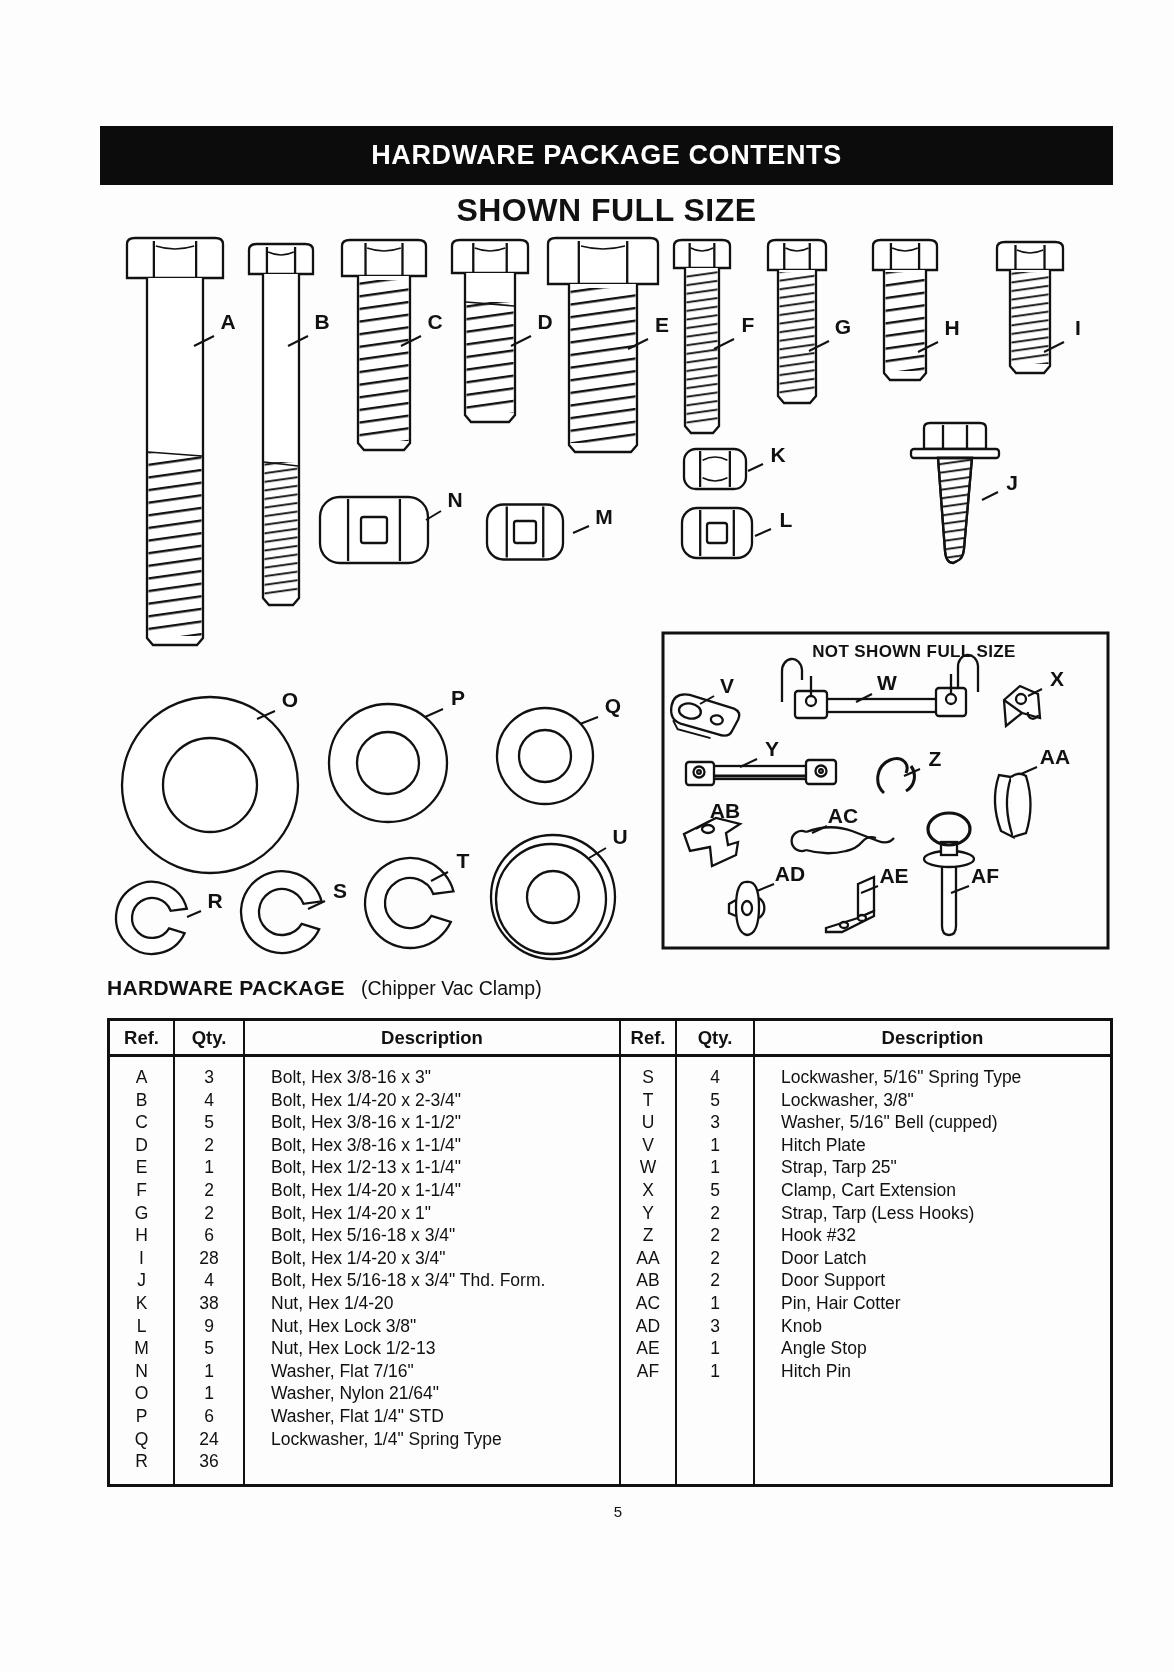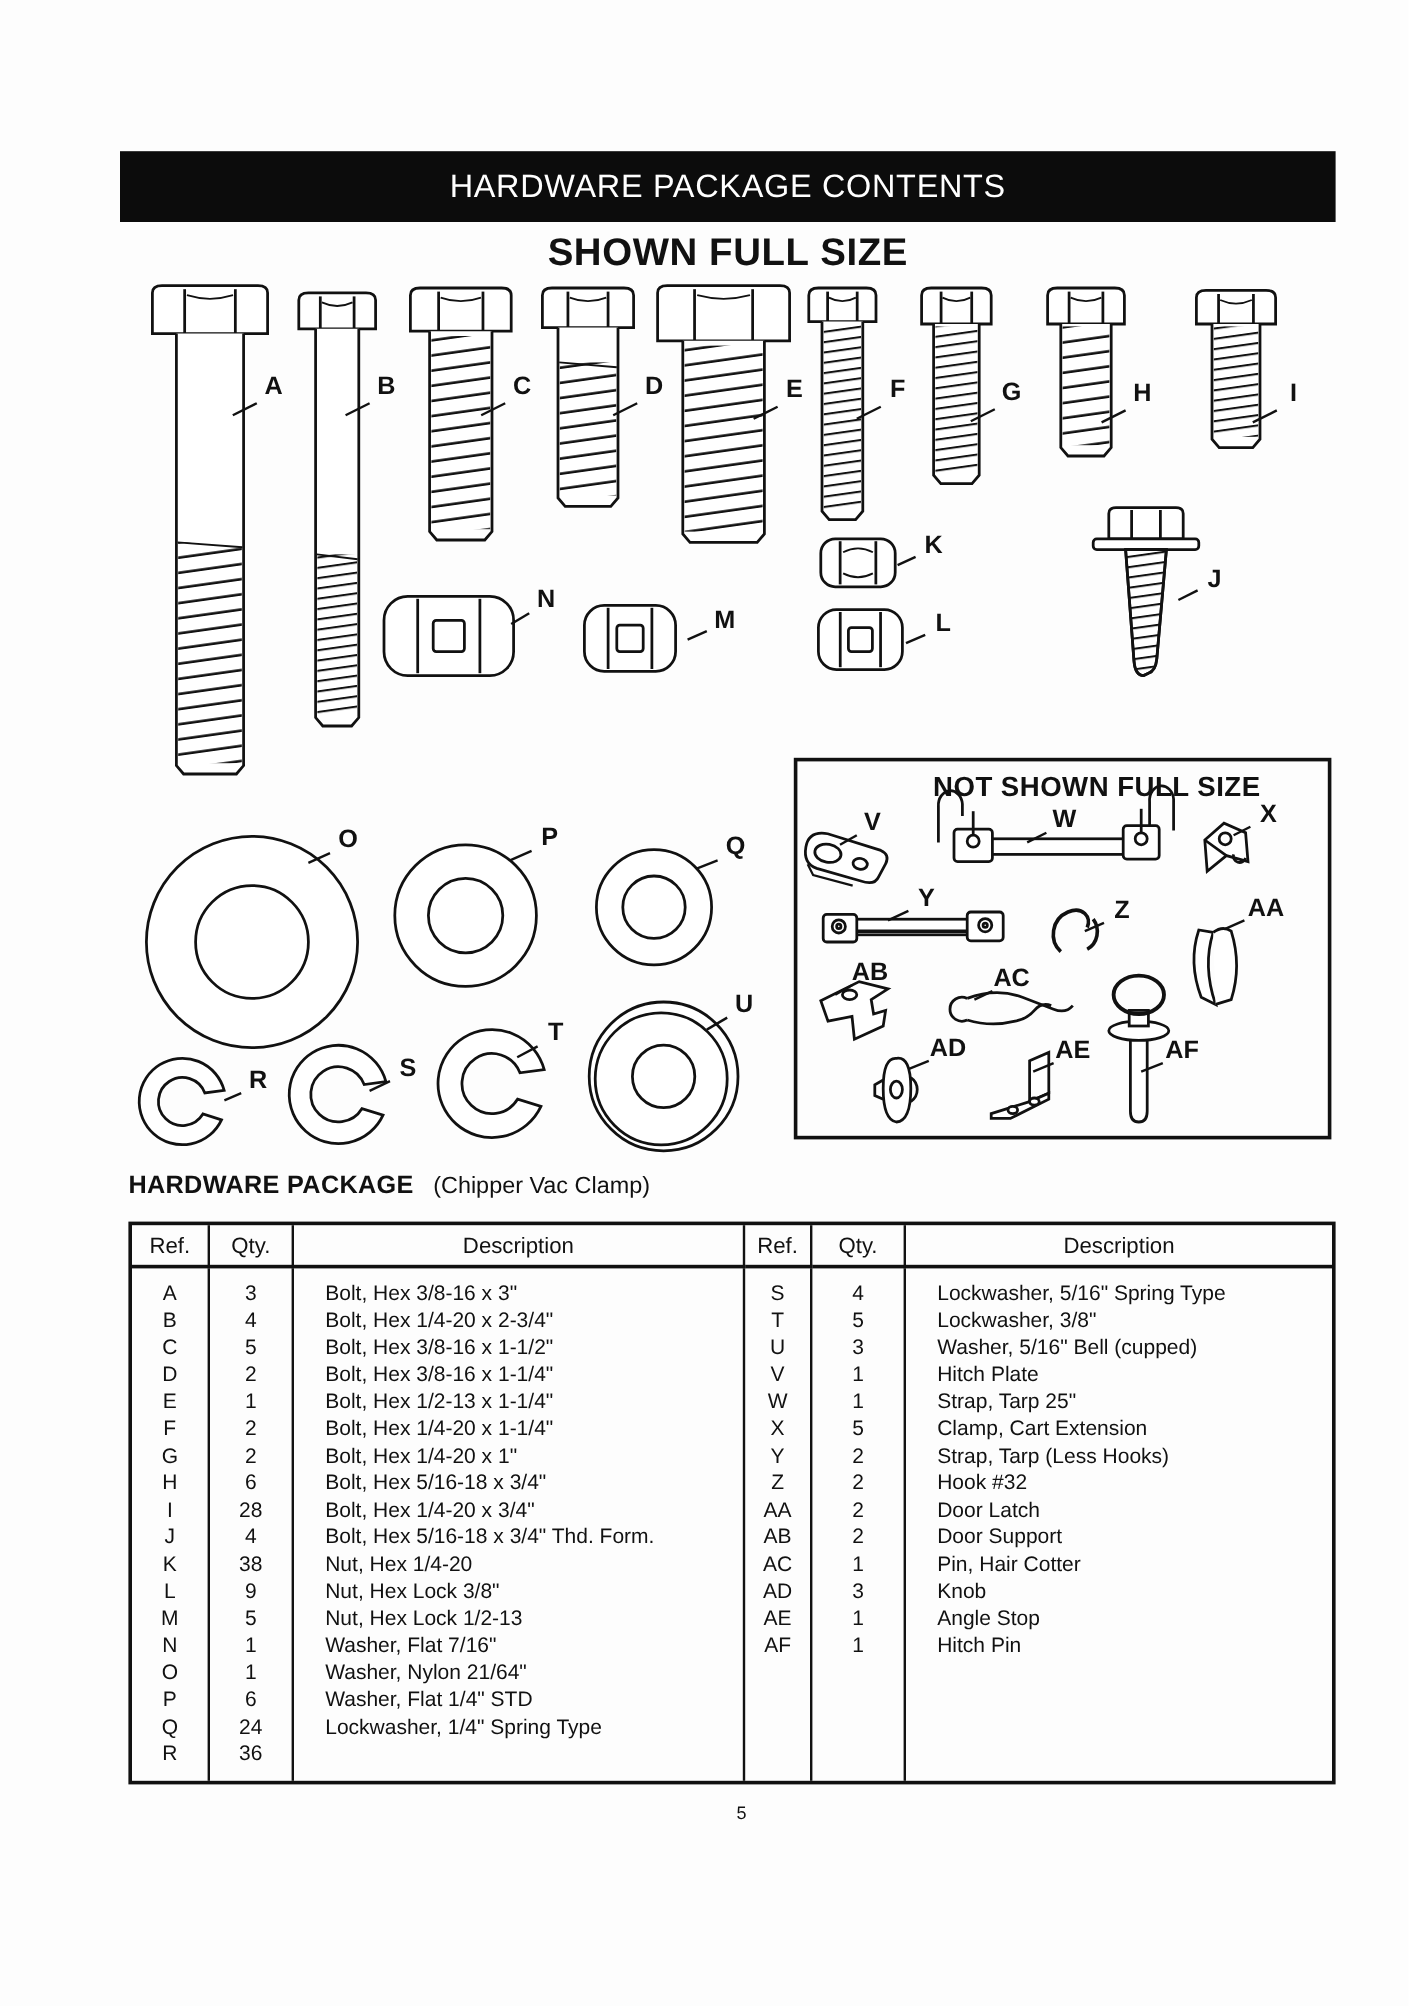--- a/index.html
+++ b/index.html
@@ -7,7 +7,7 @@
         font-family:"Liberation Sans",sans-serif;overflow:hidden;}
   .titlebar{position:absolute;left:100px;top:126px;width:1013px;height:59px;background:#0c0c0c;
             color:#fff;display:flex;align-items:center;justify-content:center;
-            font-weight:normal;font-size:27px;letter-spacing:.6px;}
+            font-weight:bold;font-size:27px;letter-spacing:.6px;}
   .shown{position:absolute;left:100px;top:192px;width:1013px;text-align:center;
          font-weight:bold;font-size:32px;letter-spacing:.5px;}
   svg.diagram{position:absolute;left:0;top:0;}

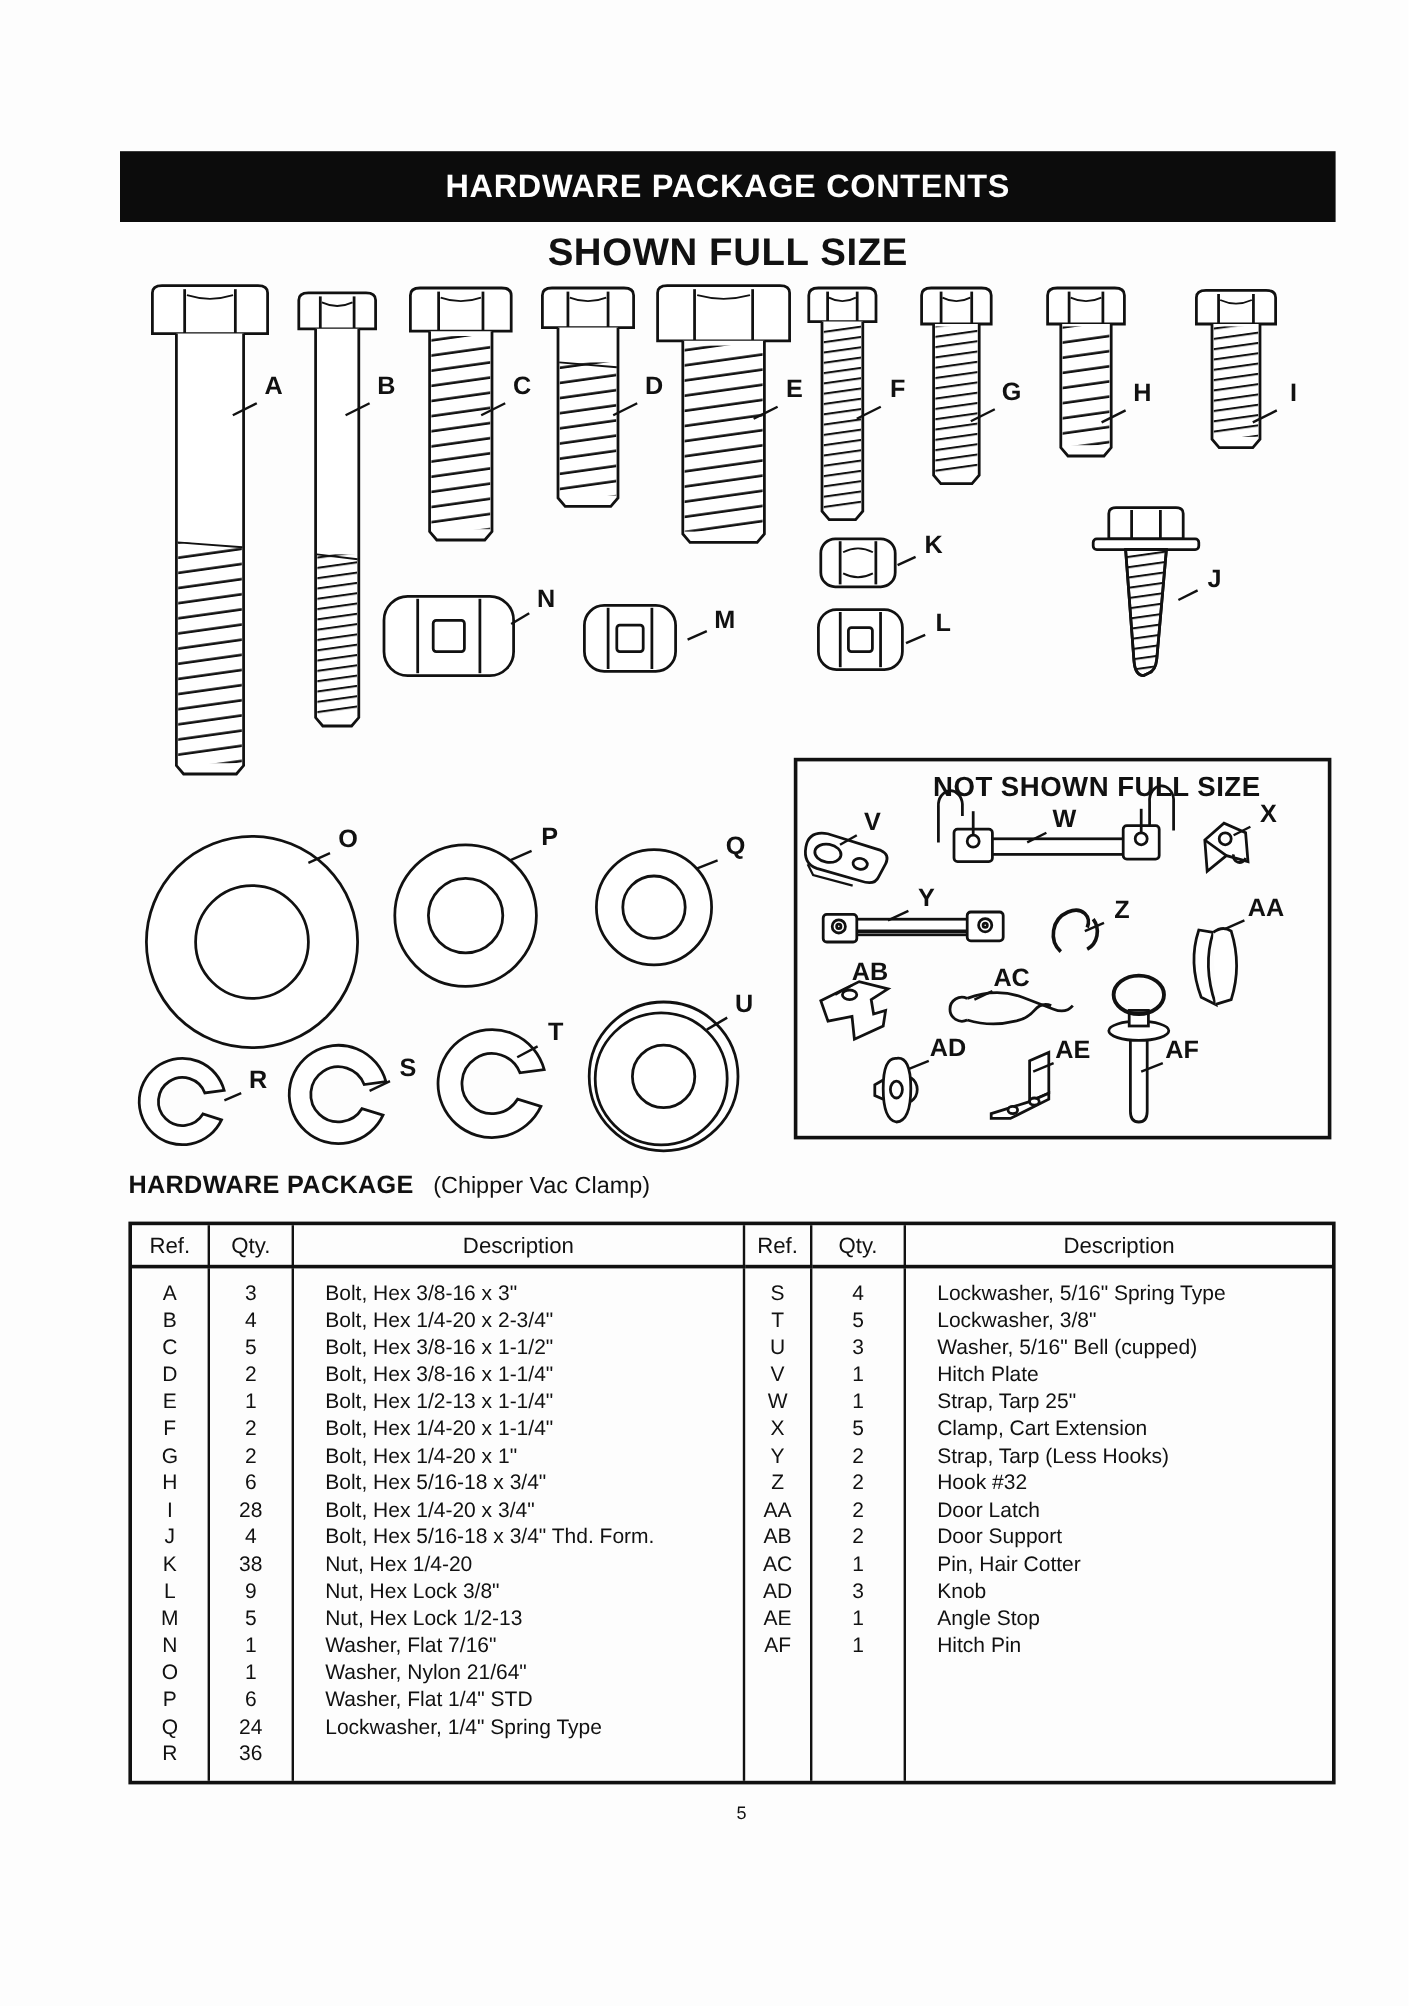--- a/index.html
+++ b/index.html
@@ -13,7 +13,7 @@
   svg.diagram{position:absolute;left:0;top:0;}
   .lbl{position:absolute;transform:translate(-50%,-50%);font-weight:bold;font-size:21px;white-space:nowrap;}
   .nsbox-title{position:absolute;left:663px;top:642px;width:502px;text-align:center;
-               font-weight:bold;font-size:23px;letter-spacing:.4px;}
+               font-weight:bold;font-size:17px;letter-spacing:.4px;}
   .hwheading{position:absolute;left:107px;top:976px;font-size:19.5px;}
   .hwheading b{font-size:21px;letter-spacing:.3px;}
   .hwtable{position:absolute;left:107px;top:1018px;width:1006px;height:469px;

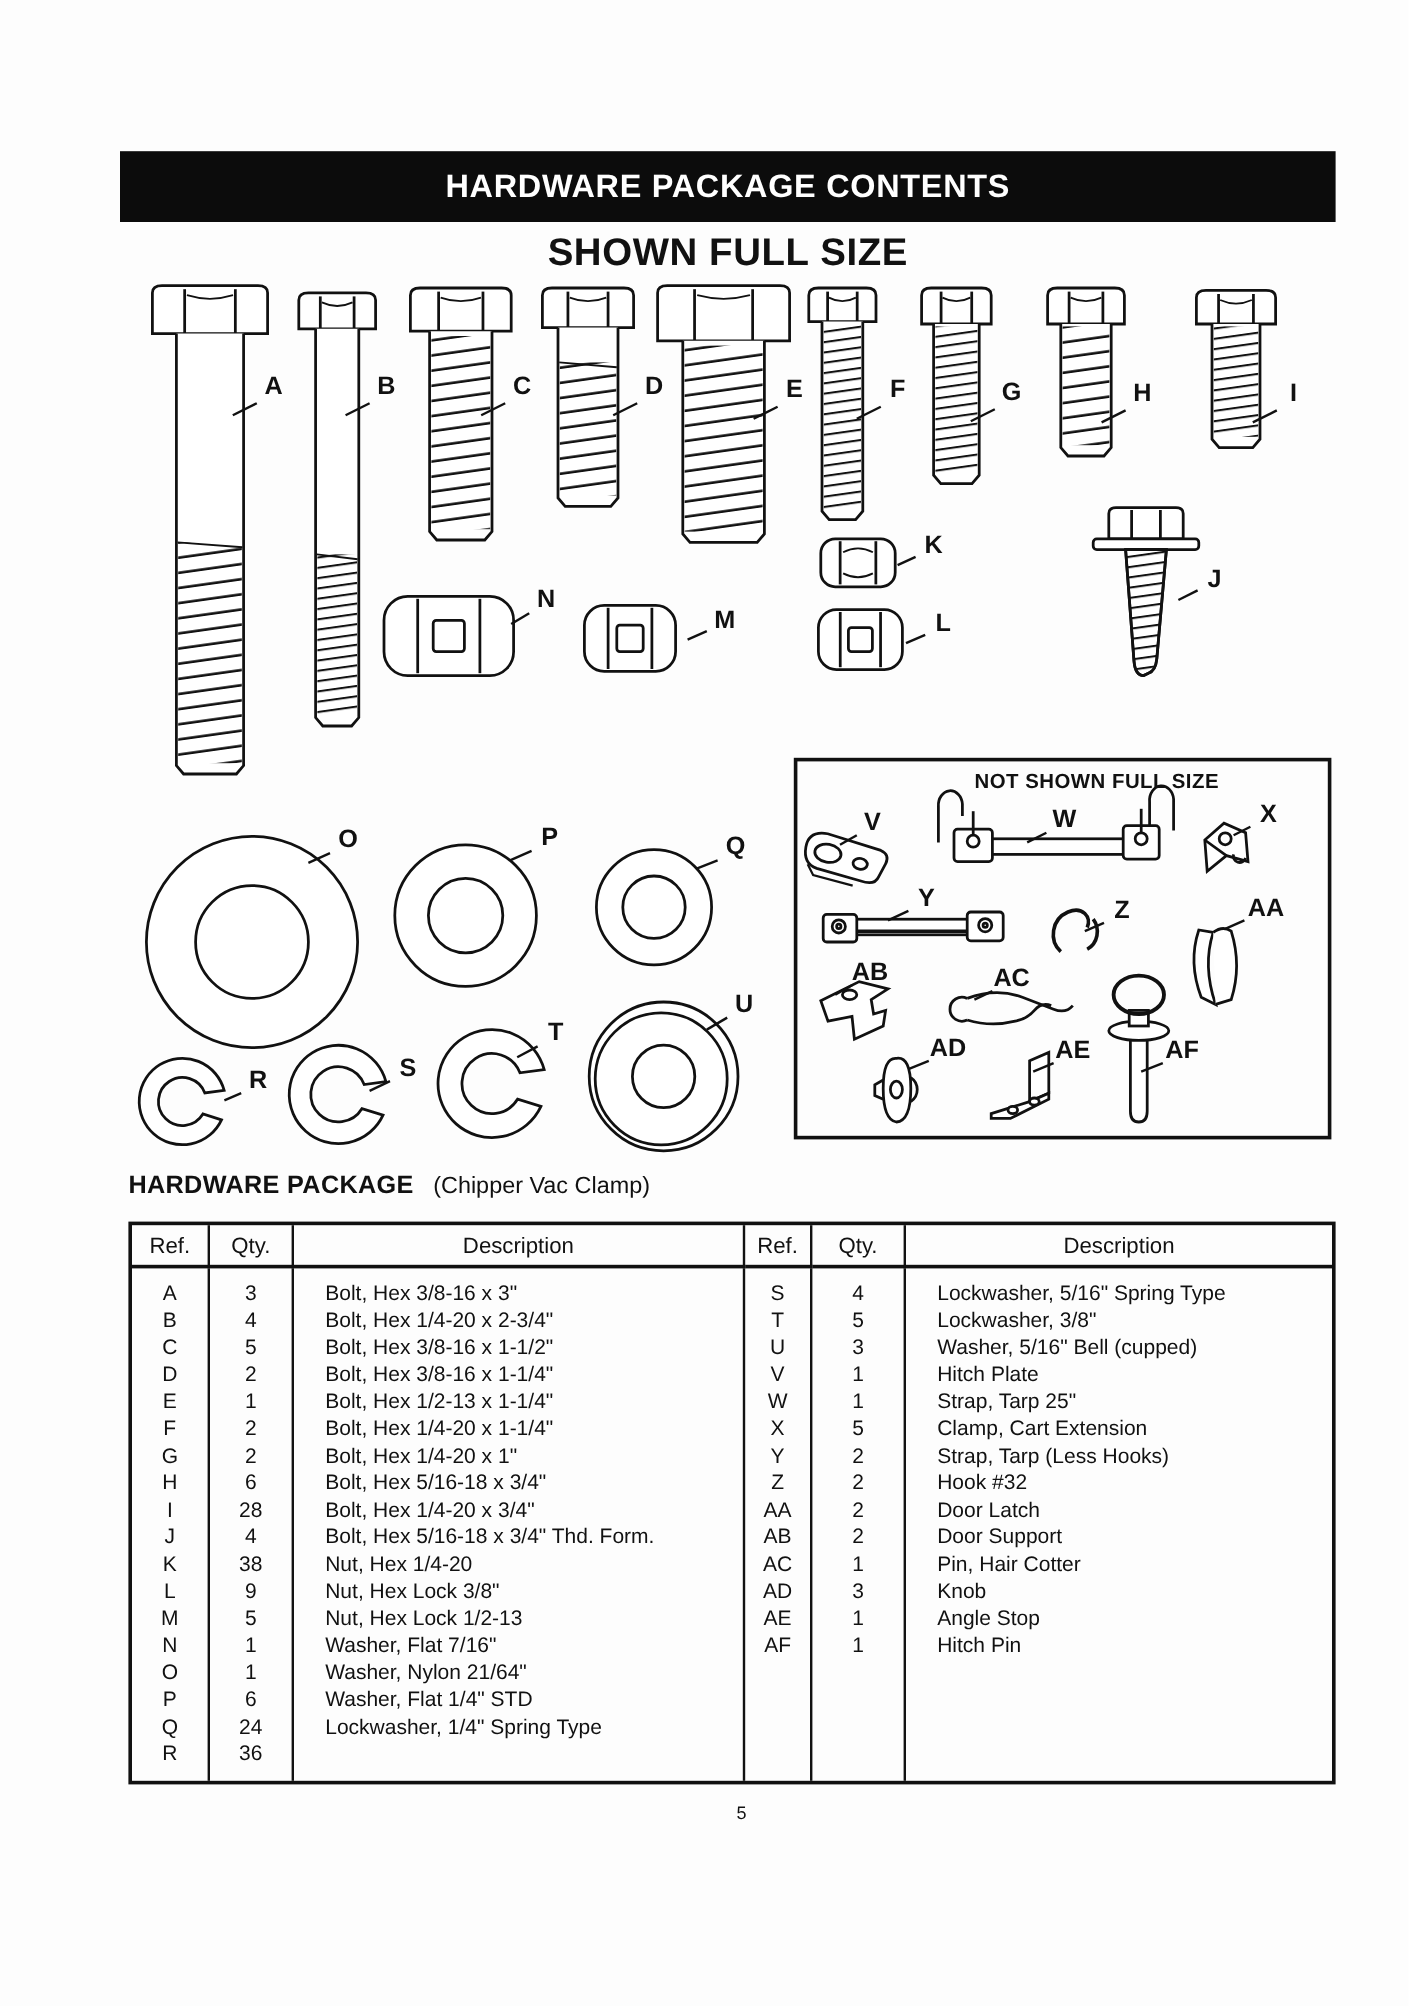--- a/index.html
+++ b/index.html
@@ -20,7 +20,7 @@
            border:3px solid #111;box-sizing:border-box;display:grid;
            grid-template-columns:65px 70px 376px 56px 78px 1fr;grid-template-rows:36px 1fr;}
   .th{border-bottom:3px solid #111;display:flex;align-items:center;justify-content:center;
-      font-weight:normal;font-size:18.5px;}
+      font-weight:bold;font-size:18.5px;}
   .vr{border-right:2.5px solid #111;}
   .col{padding-top:9px;font-size:17.5px;line-height:22.6px;}
   .col.c{text-align:center;}

